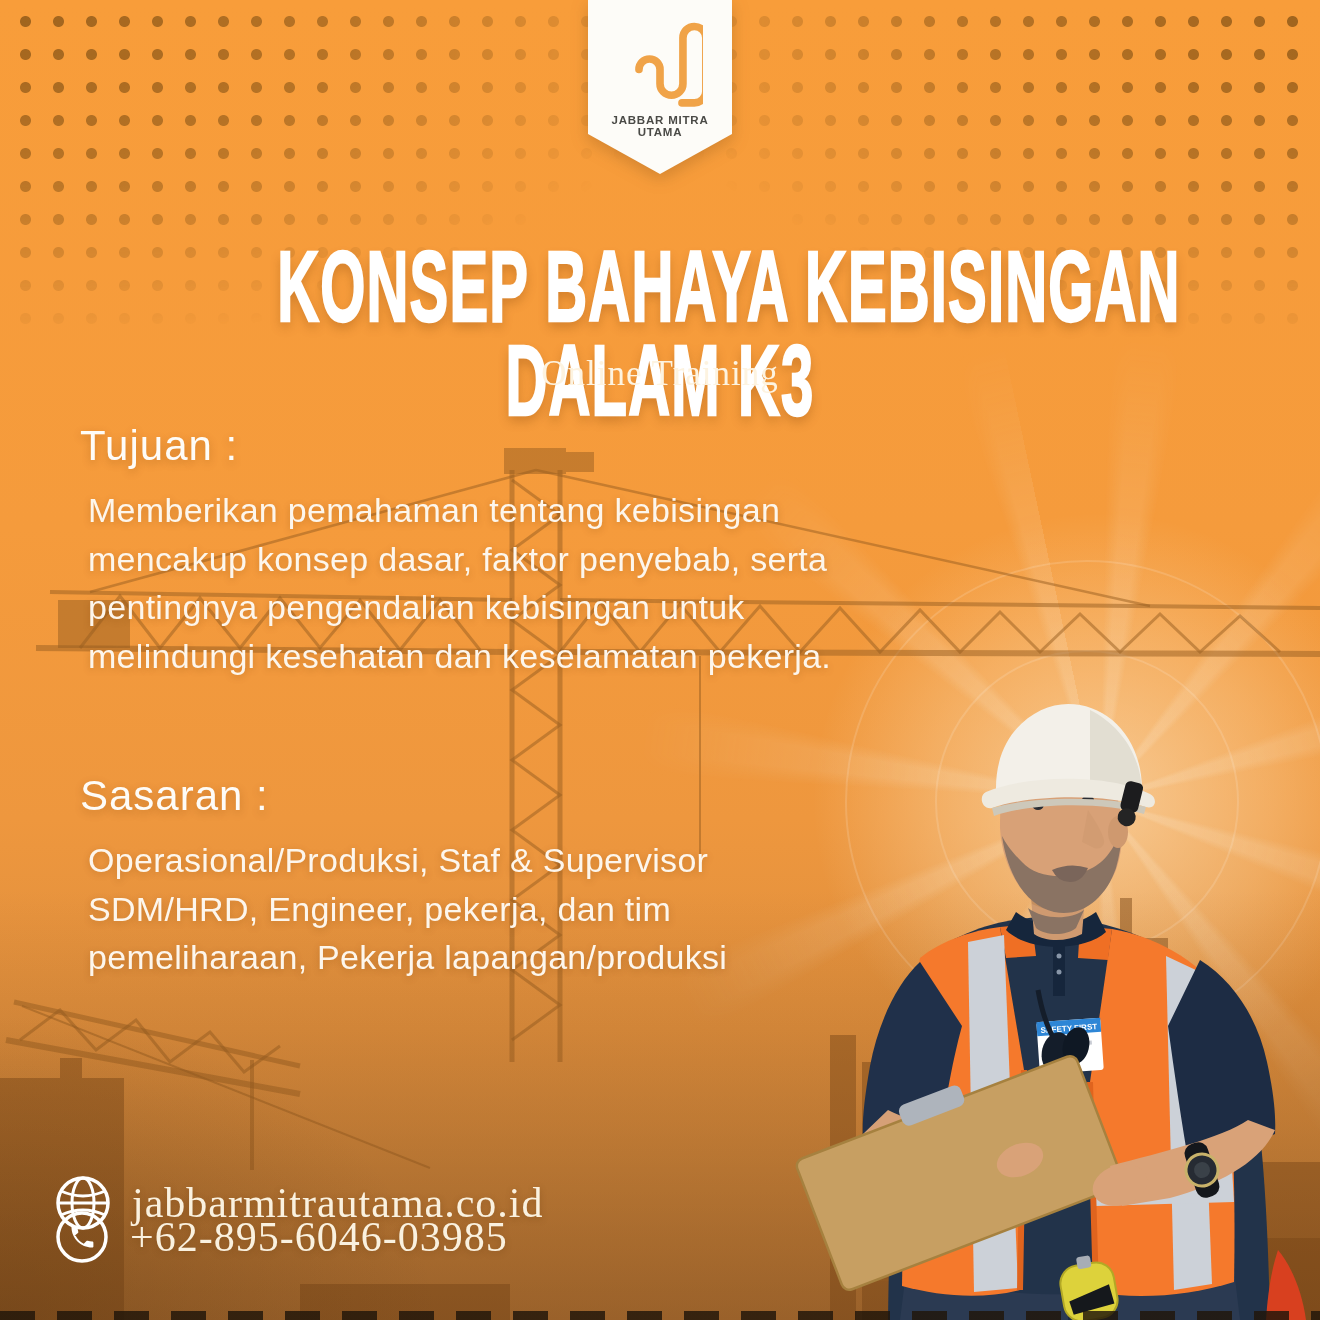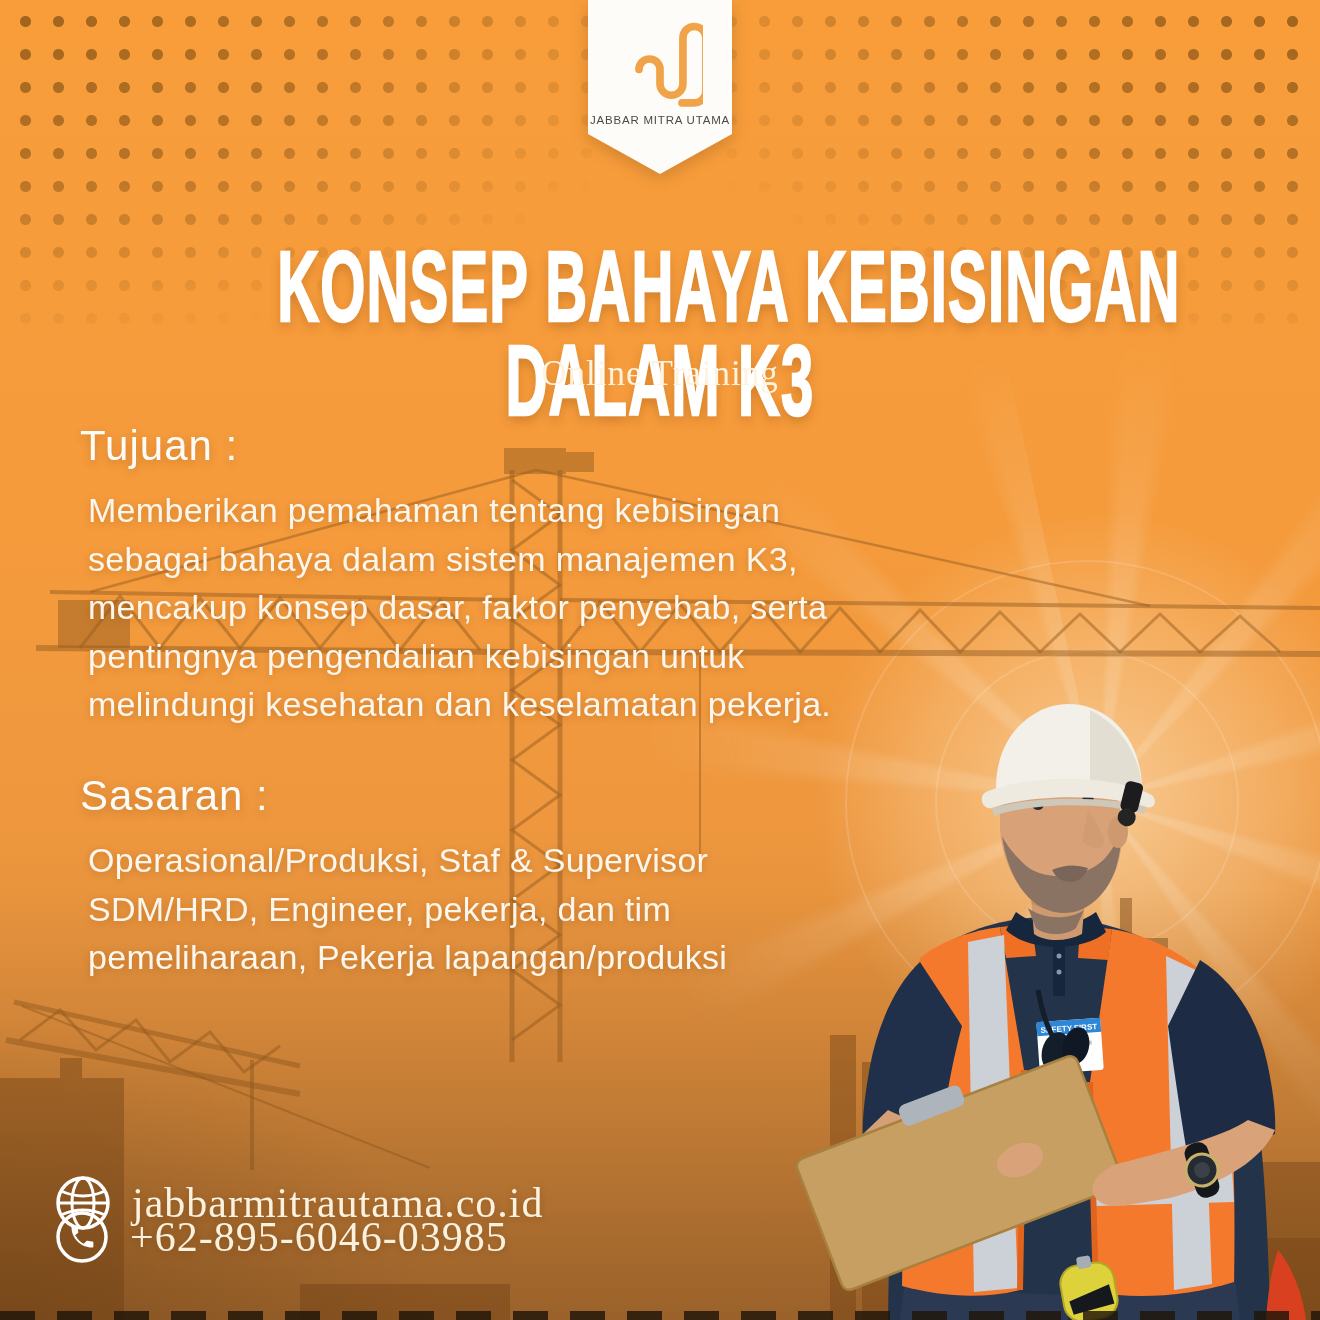--- a/index.html
+++ b/index.html
@@ -41,7 +41,7 @@
     clip-path:polygon(0 0,100% 0,100% 77%,50% 100%,0 77%);}
   .brand-logo{position:absolute;left:50%;top:8px;transform:translateX(-50%);}
   .brand-name{position:absolute;left:0;top:114px;width:100%;text-align:center;
-    font-size:11.5px;font-weight:400;letter-spacing:.8px;color:#4a4a46;}
+    font-size:11.5px;font-weight:700;letter-spacing:.8px;color:#4a4a46;}
 
   
   .title{position:absolute;left:0;top:172px;width:1320px;text-align:center;z-index:4;color:#ffffff;

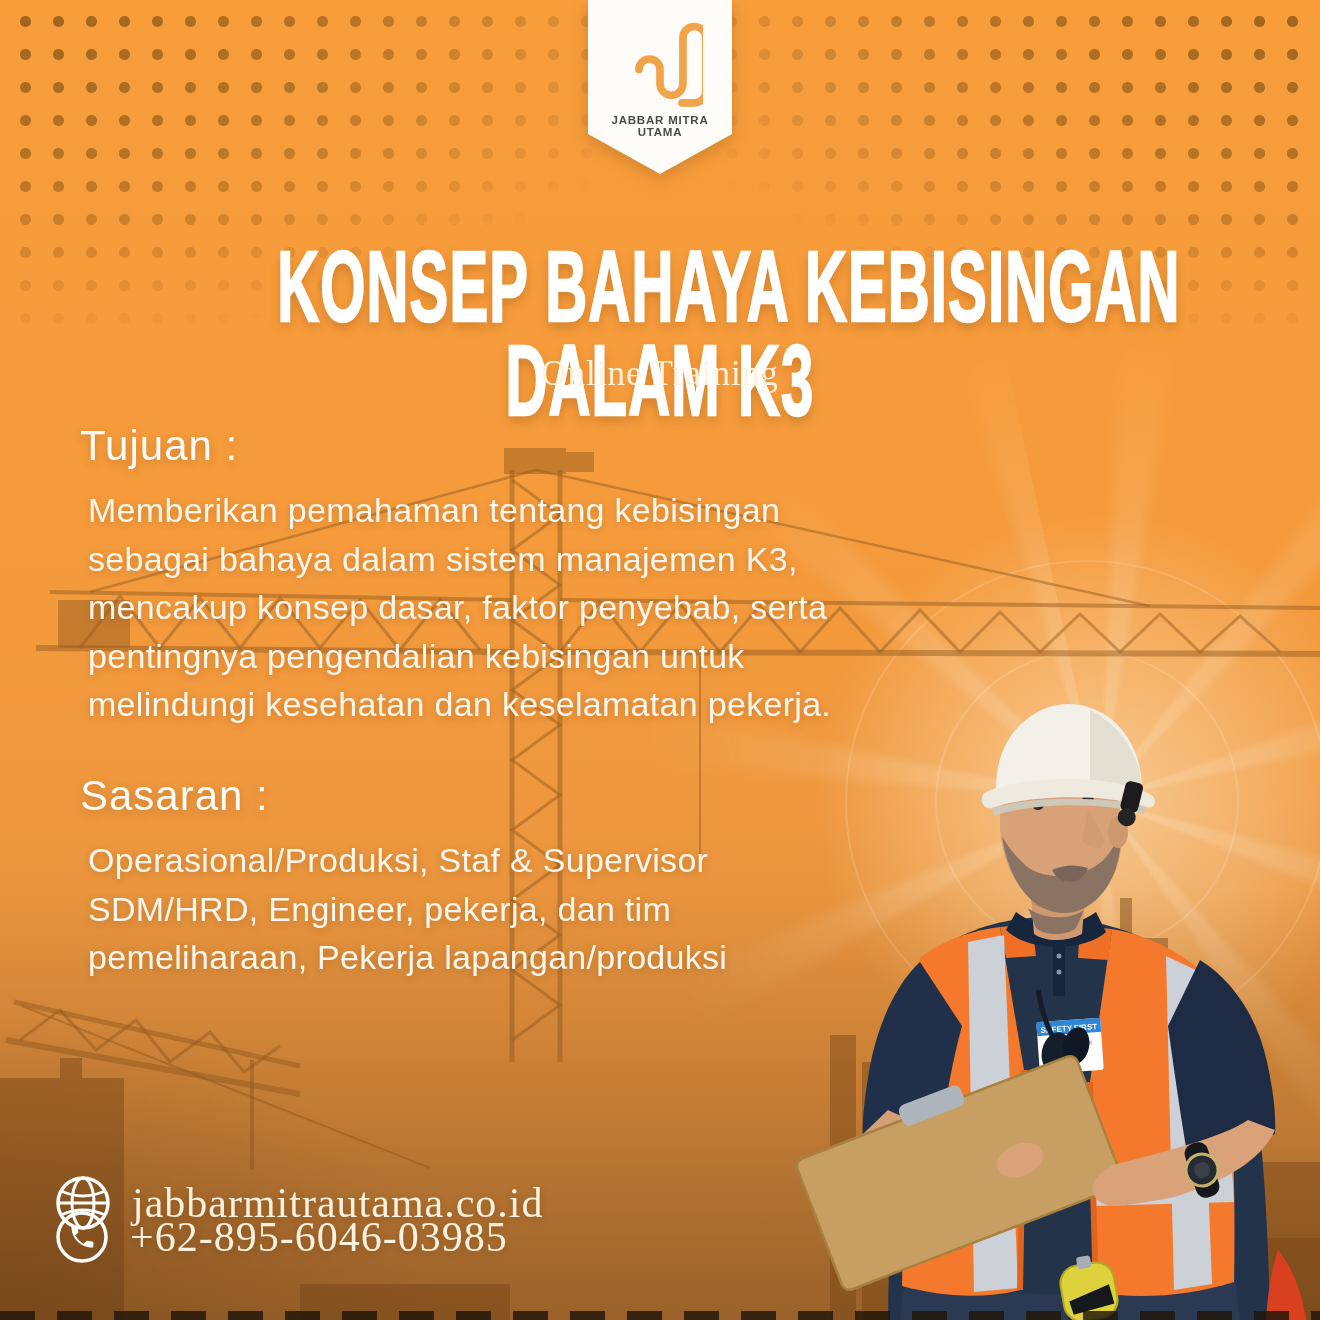--- a/index.html
+++ b/index.html
@@ -153,7 +153,6 @@
     <div class="sec-heading">Tujuan :</div>
     <div class="sec-body">
       <span>Memberikan pemahaman tentang kebisingan</span>
-      <span>sebagai bahaya dalam sistem manajemen K3,</span>
       <span>mencakup konsep dasar, faktor penyebab, serta</span>
       <span>pentingnya pengendalian kebisingan untuk</span>
       <span>melindungi kesehatan dan keselamatan pekerja.</span>

